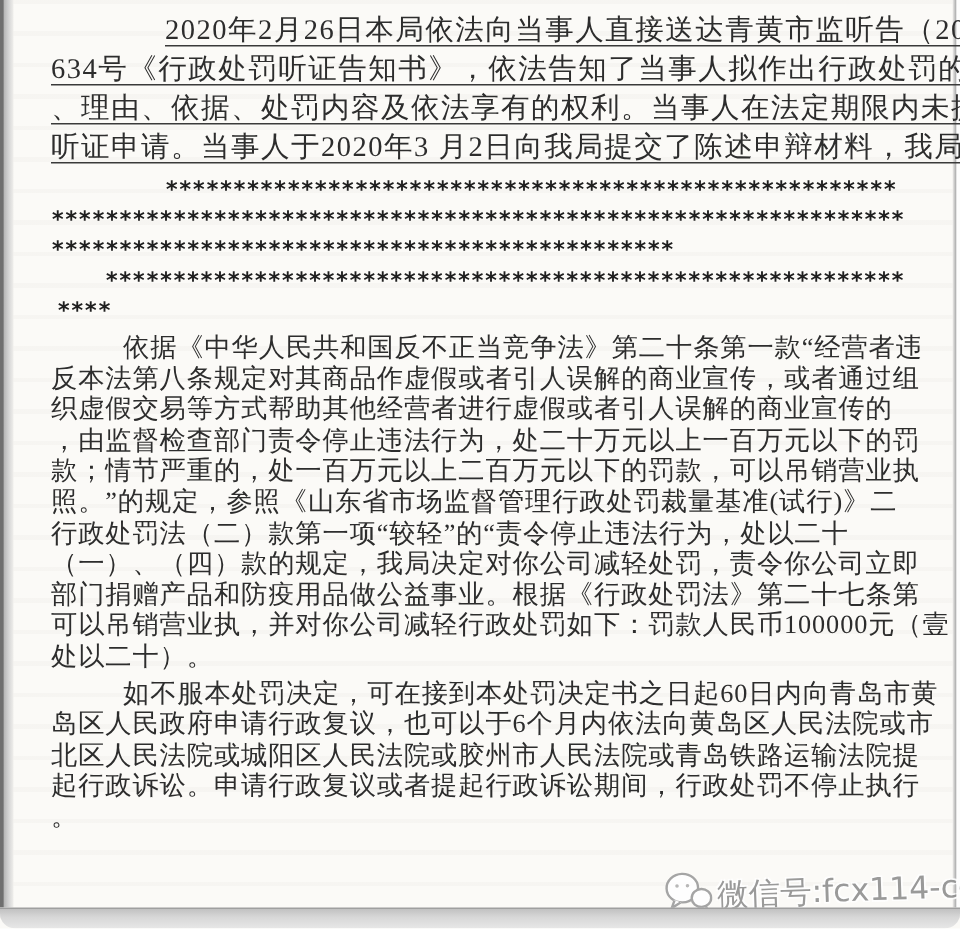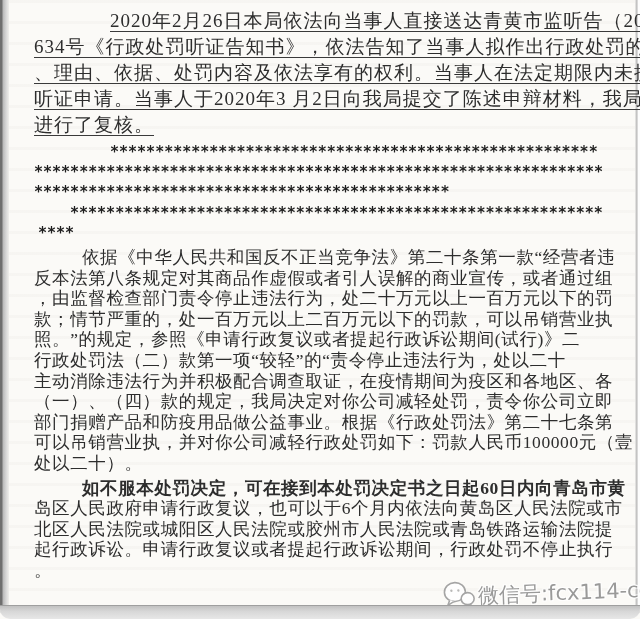--- a/index.html
+++ b/index.html
@@ -78,7 +78,6 @@
         <div class="line u">634号《行政处罚听证告知书》，依法告知了当事人拟作出行政处罚的事实</div>
         <div class="line u">、理由、依据、处罚内容及依法享有的权利。当事人在法定期限内未提出</div>
         <div class="line u">听证申请。当事人于2020年3 月2日向我局提交了陈述申辩材料，我局依法</div>
-        <div class="line u">进行了复核。</div>
       </div>
       <div class="block stars">
         <div class="line" style="text-indent: 76px;">******************************************************</div>

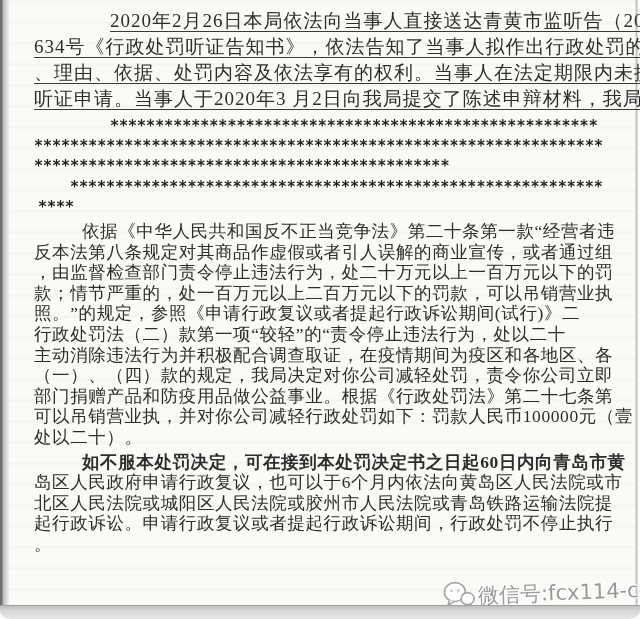--- a/index.html
+++ b/index.html
@@ -89,6 +89,7 @@
       <div class="block body">
         <div class="line" style="text-indent: 48px;">依据《中华人民共和国反不正当竞争法》第二十条第一款“经营者违</div>
         <div class="line">反本法第八条规定对其商品作虚假或者引人误解的商业宣传，或者通过组</div>
+        <div class="line">织虚假交易等方式帮助其他经营者进行虚假或者引人误解的商业宣传的</div>
         <div class="line">，由监督检查部门责令停止违法行为，处二十万元以上一百万元以下的罚</div>
         <div class="line">款；情节严重的，处一百万元以上二百万元以下的罚款，可以吊销营业执</div>
         <div class="line">照。”的规定，参照《申请行政复议或者提起行政诉讼期间(试行)》二</div>

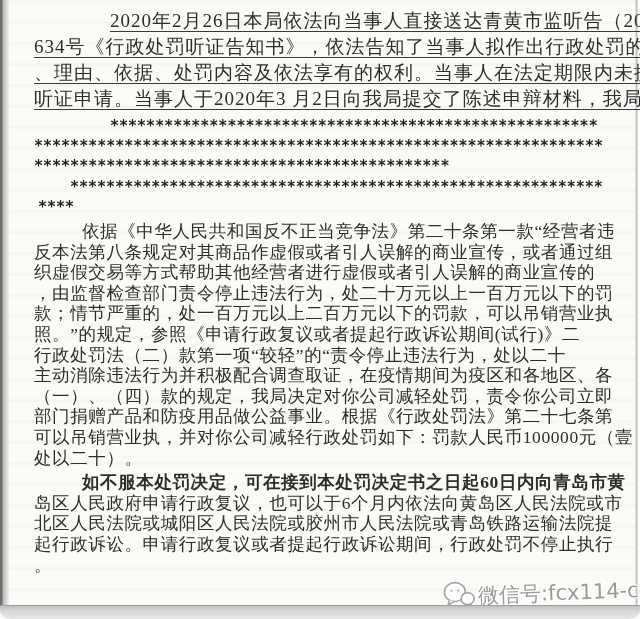--- a/index.html
+++ b/index.html
@@ -92,7 +92,7 @@
         <div class="line">织虚假交易等方式帮助其他经营者进行虚假或者引人误解的商业宣传的</div>
         <div class="line">，由监督检查部门责令停止违法行为，处二十万元以上一百万元以下的罚</div>
         <div class="line">款；情节严重的，处一百万元以上二百万元以下的罚款，可以吊销营业执</div>
-        <div class="line">照。”的规定，参照《申请行政复议或者提起行政诉讼期间(试行)》二</div>
+        <div class="line">照。”的规定，参照《山东省市场监督管理行政处罚裁量基准(试行)》二</div>
         <div class="line">行政处罚法（二）款第一项“较轻”的“责令停止违法行为，处以二十</div>
         <div class="line">主动消除违法行为并积极配合调查取证，在疫情期间为疫区和各地区、各</div>
         <div class="line">（一）、（四）款的规定，我局决定对你公司减轻处罚，责令你公司立即</div>

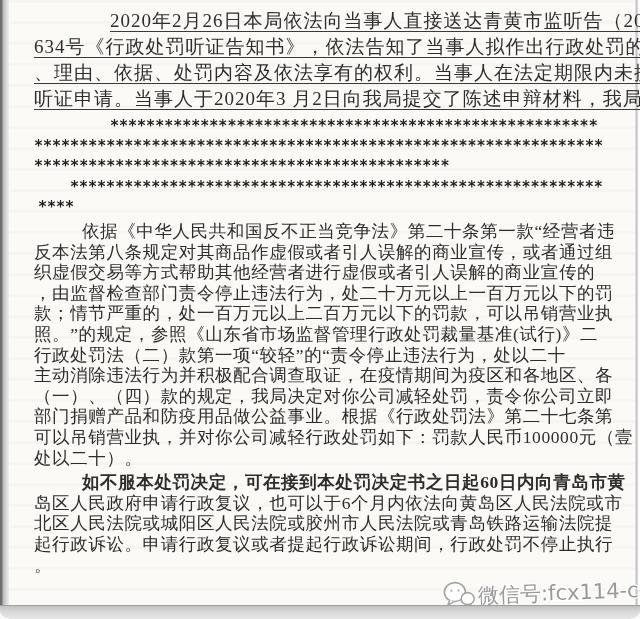--- a/index.html
+++ b/index.html
@@ -94,7 +94,6 @@
         <div class="line">款；情节严重的，处一百万元以上二百万元以下的罚款，可以吊销营业执</div>
         <div class="line">照。”的规定，参照《山东省市场监督管理行政处罚裁量基准(试行)》二</div>
         <div class="line">行政处罚法（二）款第一项“较轻”的“责令停止违法行为，处以二十</div>
-        <div class="line">主动消除违法行为并积极配合调查取证，在疫情期间为疫区和各地区、各</div>
         <div class="line">（一）、（四）款的规定，我局决定对你公司减轻处罚，责令你公司立即</div>
         <div class="line">部门捐赠产品和防疫用品做公益事业。根据《行政处罚法》第二十七条第</div>
         <div class="line">可以吊销营业执，并对你公司减轻行政处罚如下：罚款人民币100000元（壹</div>

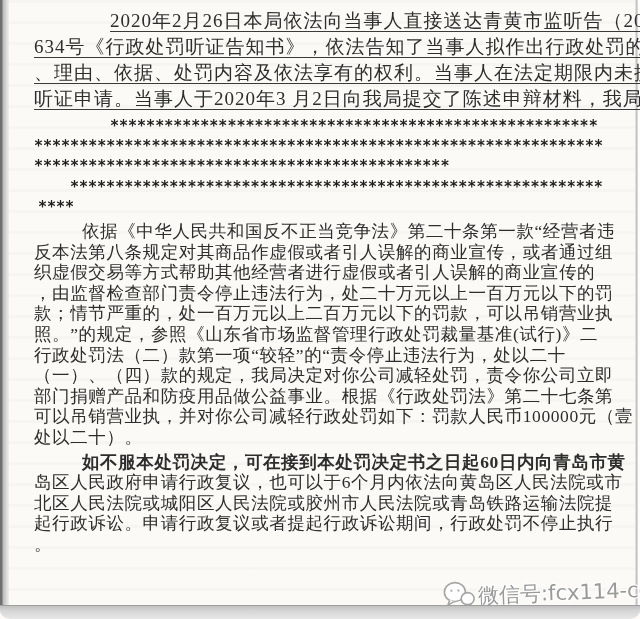--- a/index.html
+++ b/index.html
@@ -100,7 +100,7 @@
         <div class="line">处以二十）。</div>
       </div>
       <div class="block body">
-        <div class="line" style="text-indent: 48px; font-weight: bold;">如不服本处罚决定，可在接到本处罚决定书之日起60日内向青岛市黄</div>
+        <div class="line" style="text-indent: 48px;">如不服本处罚决定，可在接到本处罚决定书之日起60日内向青岛市黄</div>
         <div class="line">岛区人民政府申请行政复议，也可以于6个月内依法向黄岛区人民法院或市</div>
         <div class="line">北区人民法院或城阳区人民法院或胶州市人民法院或青岛铁路运输法院提</div>
         <div class="line">起行政诉讼。申请行政复议或者提起行政诉讼期间，行政处罚不停止执行</div>

